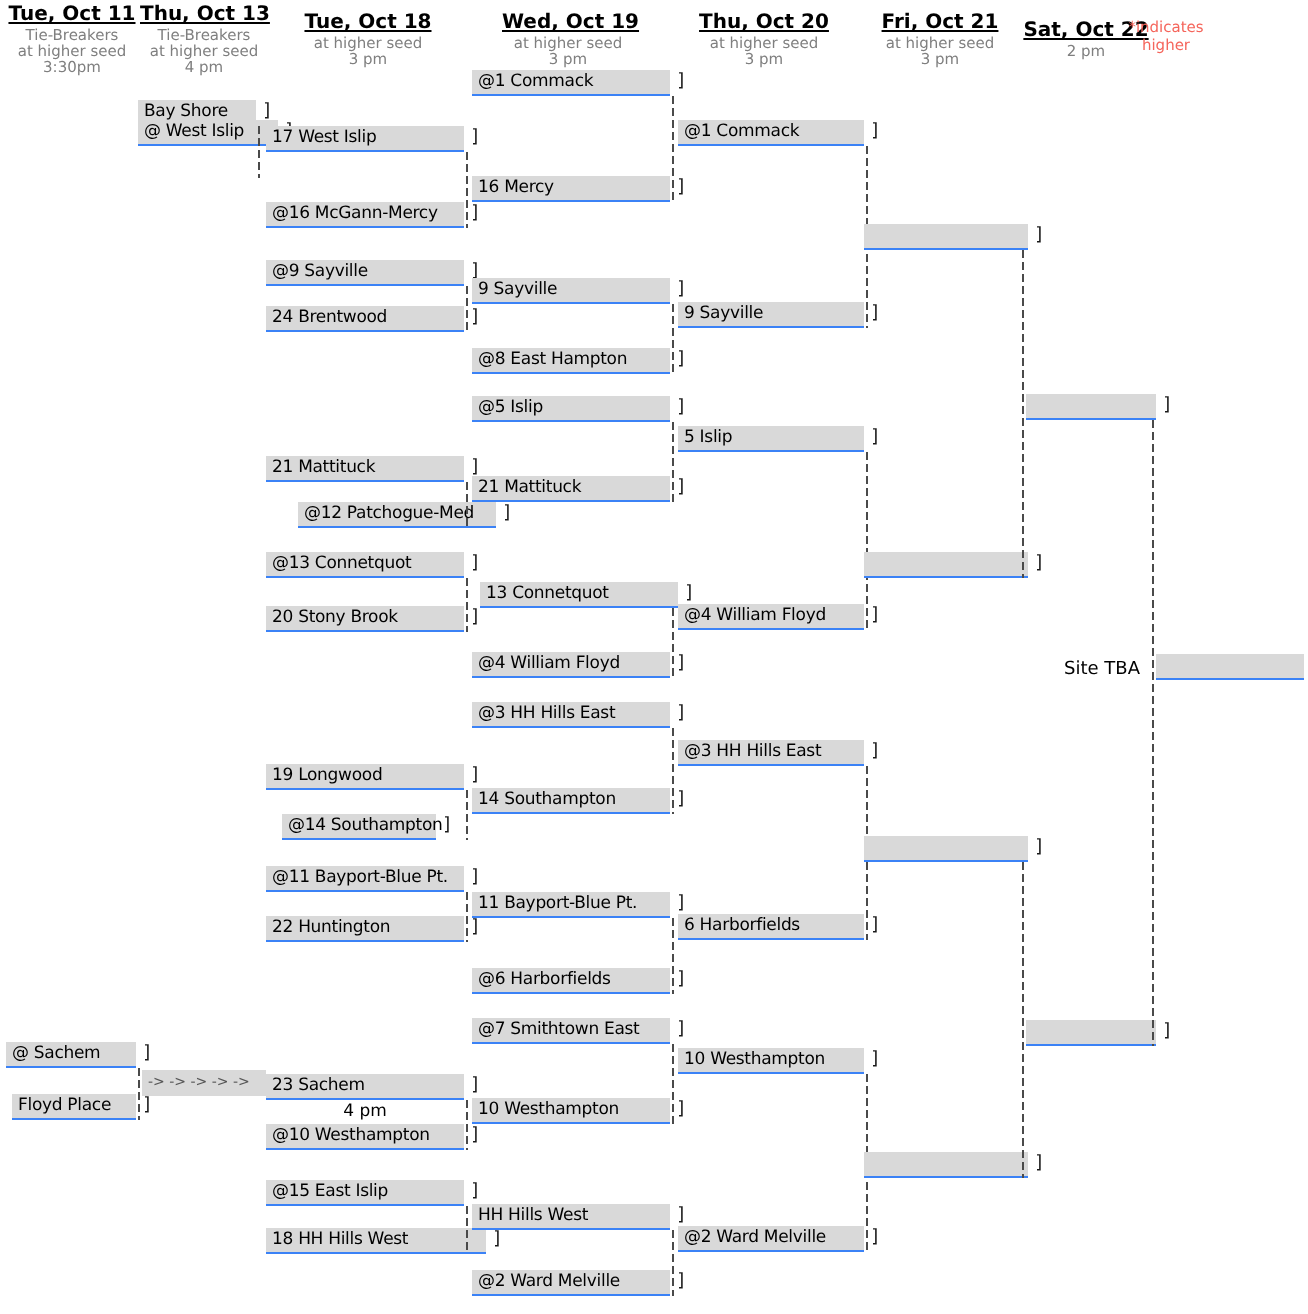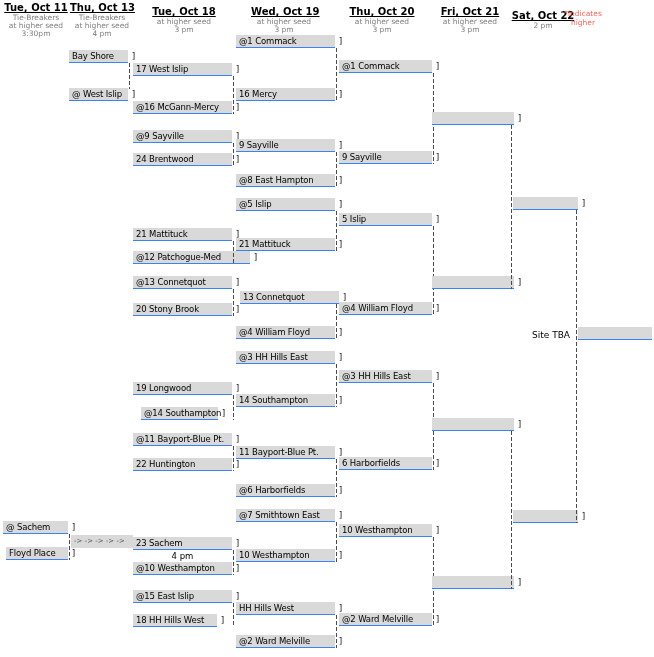--- a/index.html
+++ b/index.html
@@ -78,7 +78,7 @@
   <div class="arrows" style="left:71px;top:535px;width:62px">-&gt; -&gt; -&gt; -&gt; -&gt;</div>
 
   <div class="slot" style="left:69px;top:50px;width:59px"><span>Bay Shore</span><i class="tk">]</i></div>
-  <div class="slot" style="left:69px;top:88px;width:59px"><span>@ West Islip</span><i class="tk">]</i></div>
+  <div class="slot" style="left:69px;top:60px;width:70px"><span>@ West Islip</span><i class="tk">]</i></div>
   <div class="vl" style="left:129px;top:63px;height:26px"></div>
 
   <div class="slot" style="left:133px;top:63px;width:99px"><span>17 West Islip</span><i class="tk">]</i></div>

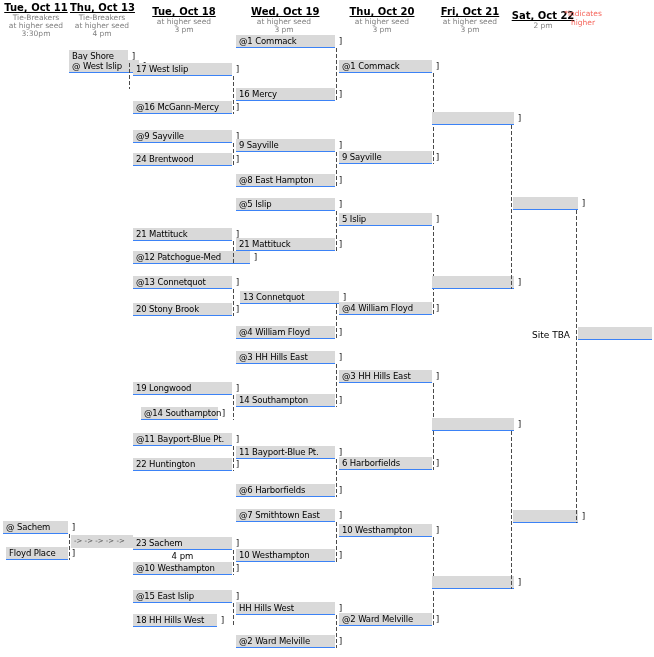--- a/index.html
+++ b/index.html
@@ -86,7 +86,7 @@
   <div class="slot" style="left:133px;top:130px;width:99px"><span>@9 Sayville</span><i class="tk">]</i></div>
   <div class="slot" style="left:133px;top:153px;width:99px"><span>24 Brentwood</span><i class="tk">]</i></div>
   <div class="slot" style="left:133px;top:228px;width:99px"><span>21 Mattituck</span><i class="tk">]</i></div>
-  <div class="slot" style="left:133px;top:251px;width:117px"><span>@12 Patchogue-Med</span><i class="tk">]</i></div>
+  <div class="slot" style="left:149px;top:251px;width:99px"><span>@12 Patchogue-Med</span><i class="tk">]</i></div>
   <div class="slot" style="left:133px;top:276px;width:99px"><span>@13 Connetquot</span><i class="tk">]</i></div>
   <div class="slot" style="left:133px;top:303px;width:99px"><span>20 Stony Brook</span><i class="tk">]</i></div>
   <div class="slot" style="left:133px;top:382px;width:99px"><span>19 Longwood</span><i class="tk">]</i></div>

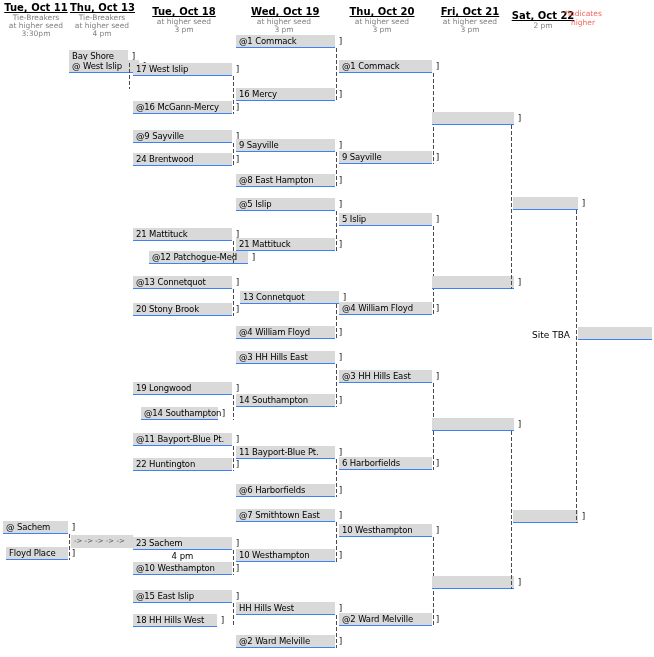--- a/index.html
+++ b/index.html
@@ -97,7 +97,7 @@
   <div class="notecell" style="left:133px;top:550px;width:99px">4 pm</div>
   <div class="slot" style="left:133px;top:562px;width:99px"><span>@10 Westhampton</span><i class="tk">]</i></div>
   <div class="slot" style="left:133px;top:590px;width:99px"><span>@15 East Islip</span><i class="tk">]</i></div>
-  <div class="slot" style="left:133px;top:614px;width:84px"><span>18 HH Hills West</span><i class="tk">]</i></div>
+  <div class="slot" style="left:133px;top:614px;width:110px"><span>18 HH Hills West</span><i class="tk">]</i></div>
   <div class="vl" style="left:233px;top:76px;height:38px"></div>
   <div class="vl" style="left:233px;top:143px;height:23px"></div>
   <div class="vl" style="left:233px;top:241px;height:23px"></div>

